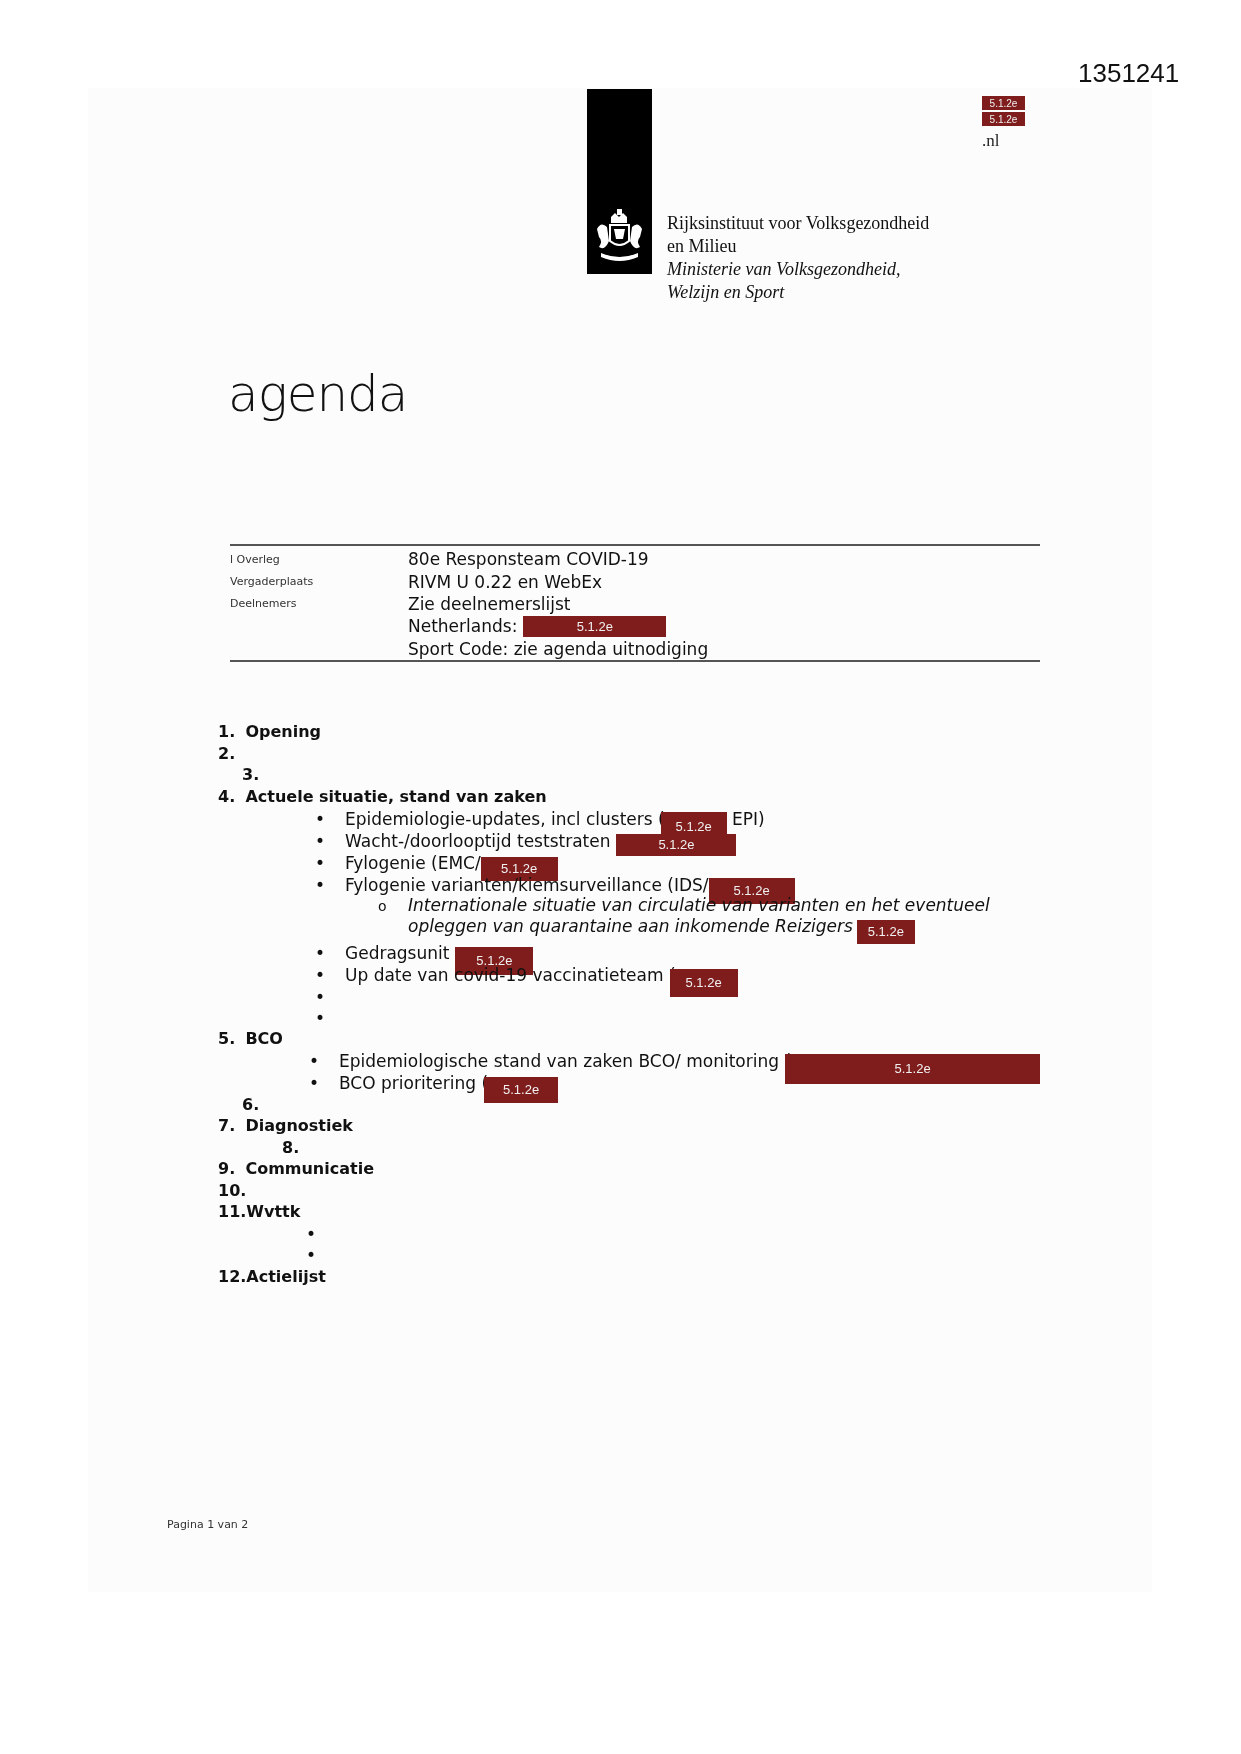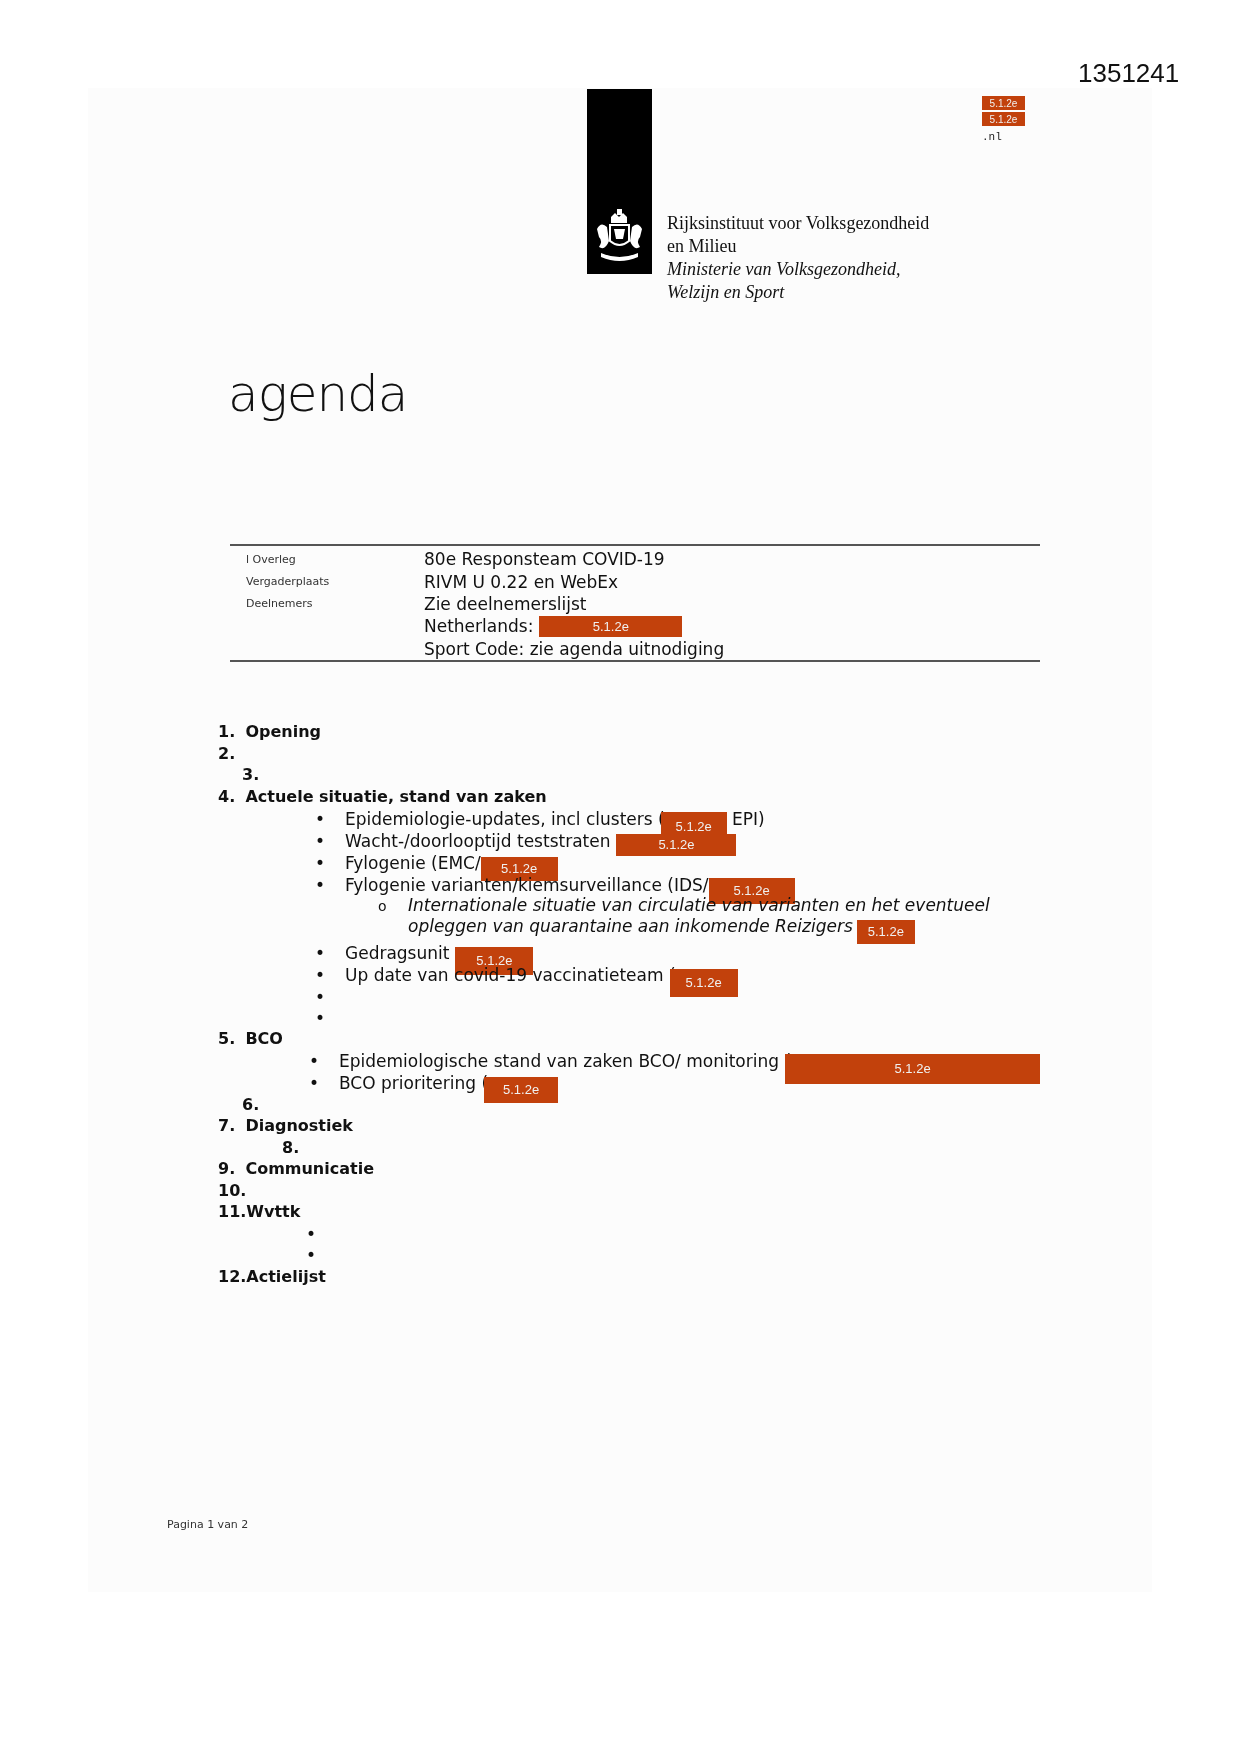--- a/index.html
+++ b/index.html
@@ -10,7 +10,7 @@
   .crest { position:absolute; left:6px; top:118px; width:53px; height:60px; }
   .org { position:absolute; left:667px; top:212px; font-family:"Liberation Serif", serif; font-size:18px; line-height:23px; color:#111; }
   .org .it { font-style:italic; }
-  .redact { background:#c2410c; color:#f0f0f0; font-family:"Liberation Sans", sans-serif; font-size:13px; display:inline-flex; align-items:center; justify-content:center; }
+  .redact { background:#7f1d1d; color:#f0f0f0; font-family:"Liberation Sans", sans-serif; font-size:13px; display:inline-flex; align-items:center; justify-content:center; }
   .hdr-redact { position:absolute; left:982px; width:43px; height:14px; font-size:10px; }
   .nl { position:absolute; left:982px; top:131px; font-family:Liberation Mono, monospace; font-size:11px; color:#222; }
   .title { position:absolute; left:228px; top:365px; font-family:"DejaVu Sans", sans-serif; font-size:50px; color:#111; letter-spacing:-1px; font-weight:300; }

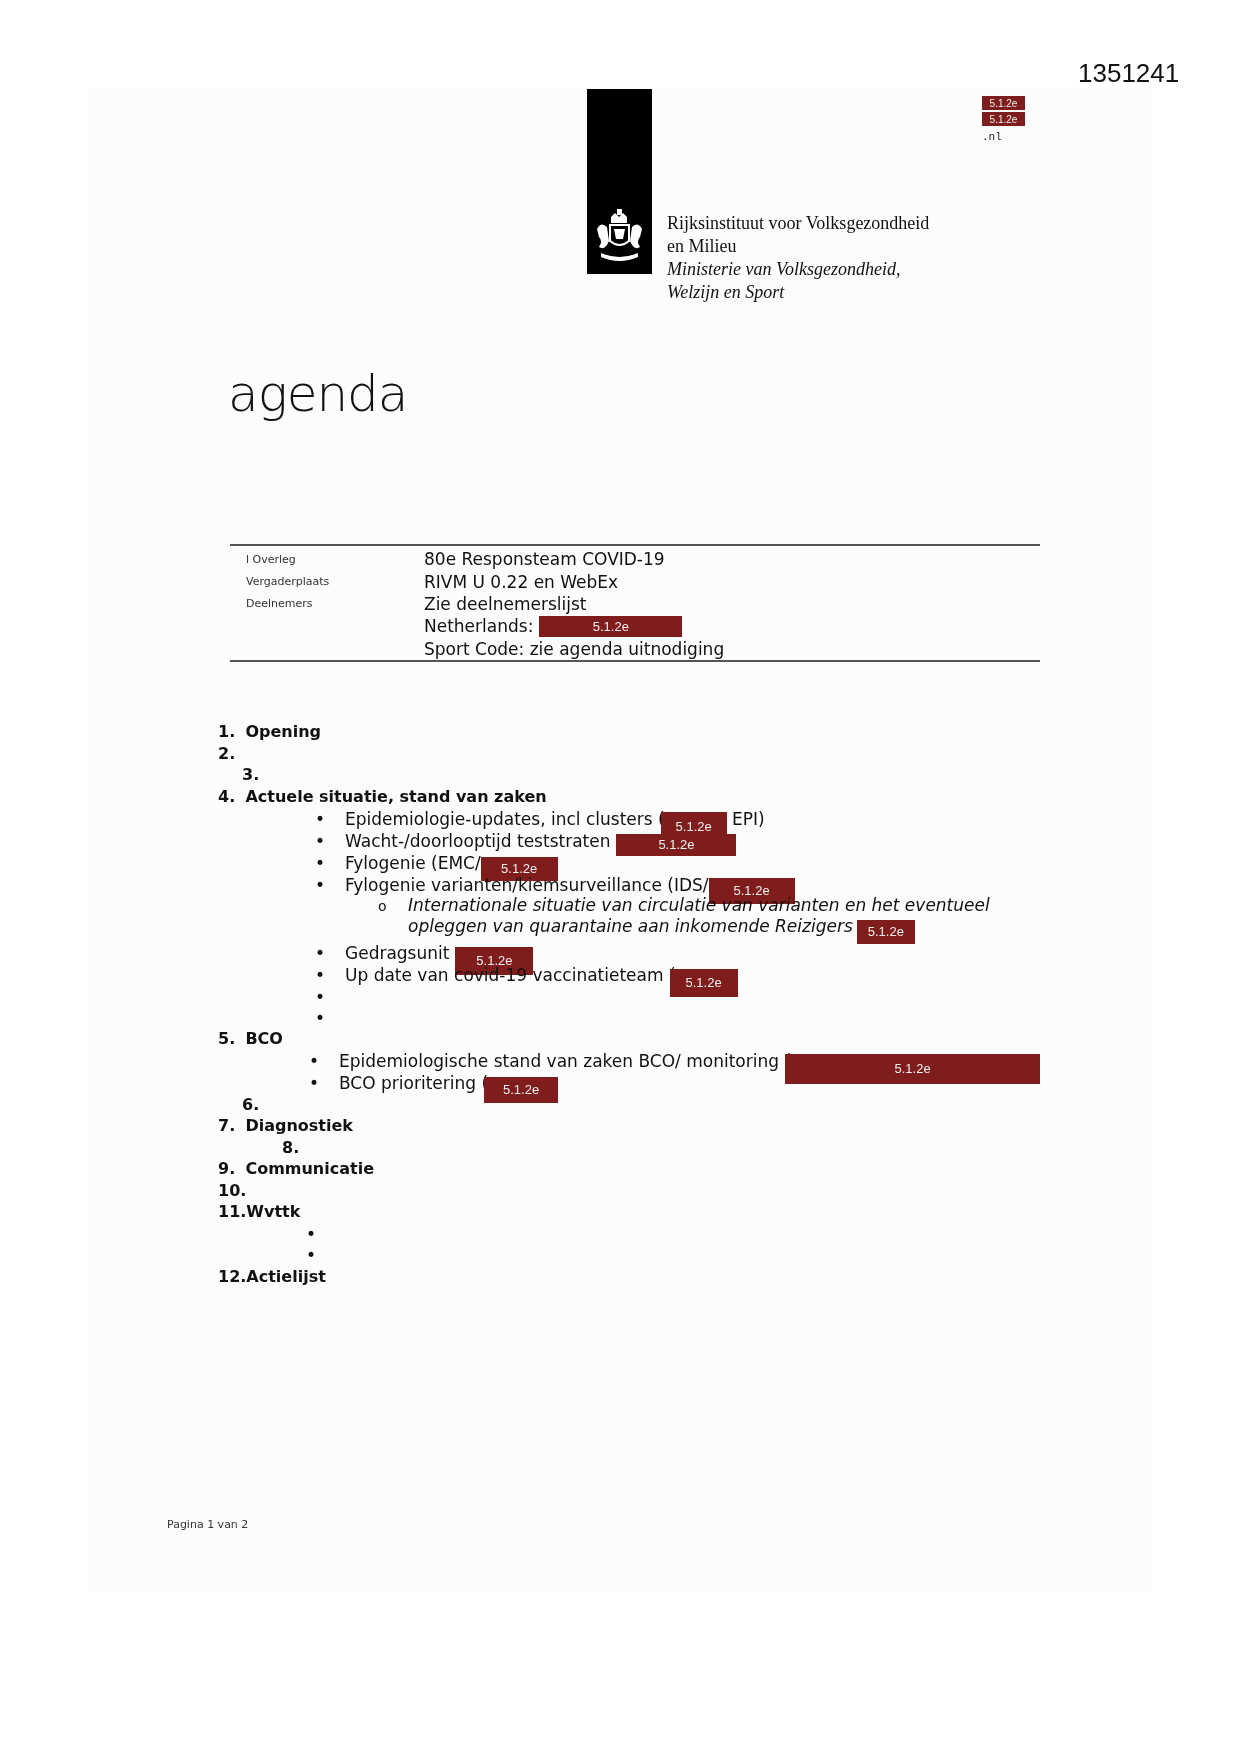--- a/index.html
+++ b/index.html
@@ -12,7 +12,7 @@
   .org .it { font-style:italic; }
   .redact { background:#7f1d1d; color:#f0f0f0; font-family:"Liberation Sans", sans-serif; font-size:13px; display:inline-flex; align-items:center; justify-content:center; }
   .hdr-redact { position:absolute; left:982px; width:43px; height:14px; font-size:10px; }
-  .nl { position:absolute; left:982px; top:131px; font-family:Liberation Mono, monospace; font-size:11px; color:#222; }
+  .nl { position:absolute; left:982px; top:131px; font-family:Liberation Serif, serif; font-size:17px; color:#222; }
   .title { position:absolute; left:228px; top:365px; font-family:"DejaVu Sans", sans-serif; font-size:50px; color:#111; letter-spacing:-1px; font-weight:300; }
   .meta { position:absolute; left:230px; top:544px; width:810px; border-top:2px solid #555; border-bottom:2px solid #555; padding:2px 0 0 0; }
   .meta-row { display:flex; height:22.4px; align-items:center;margin-left:16px; }

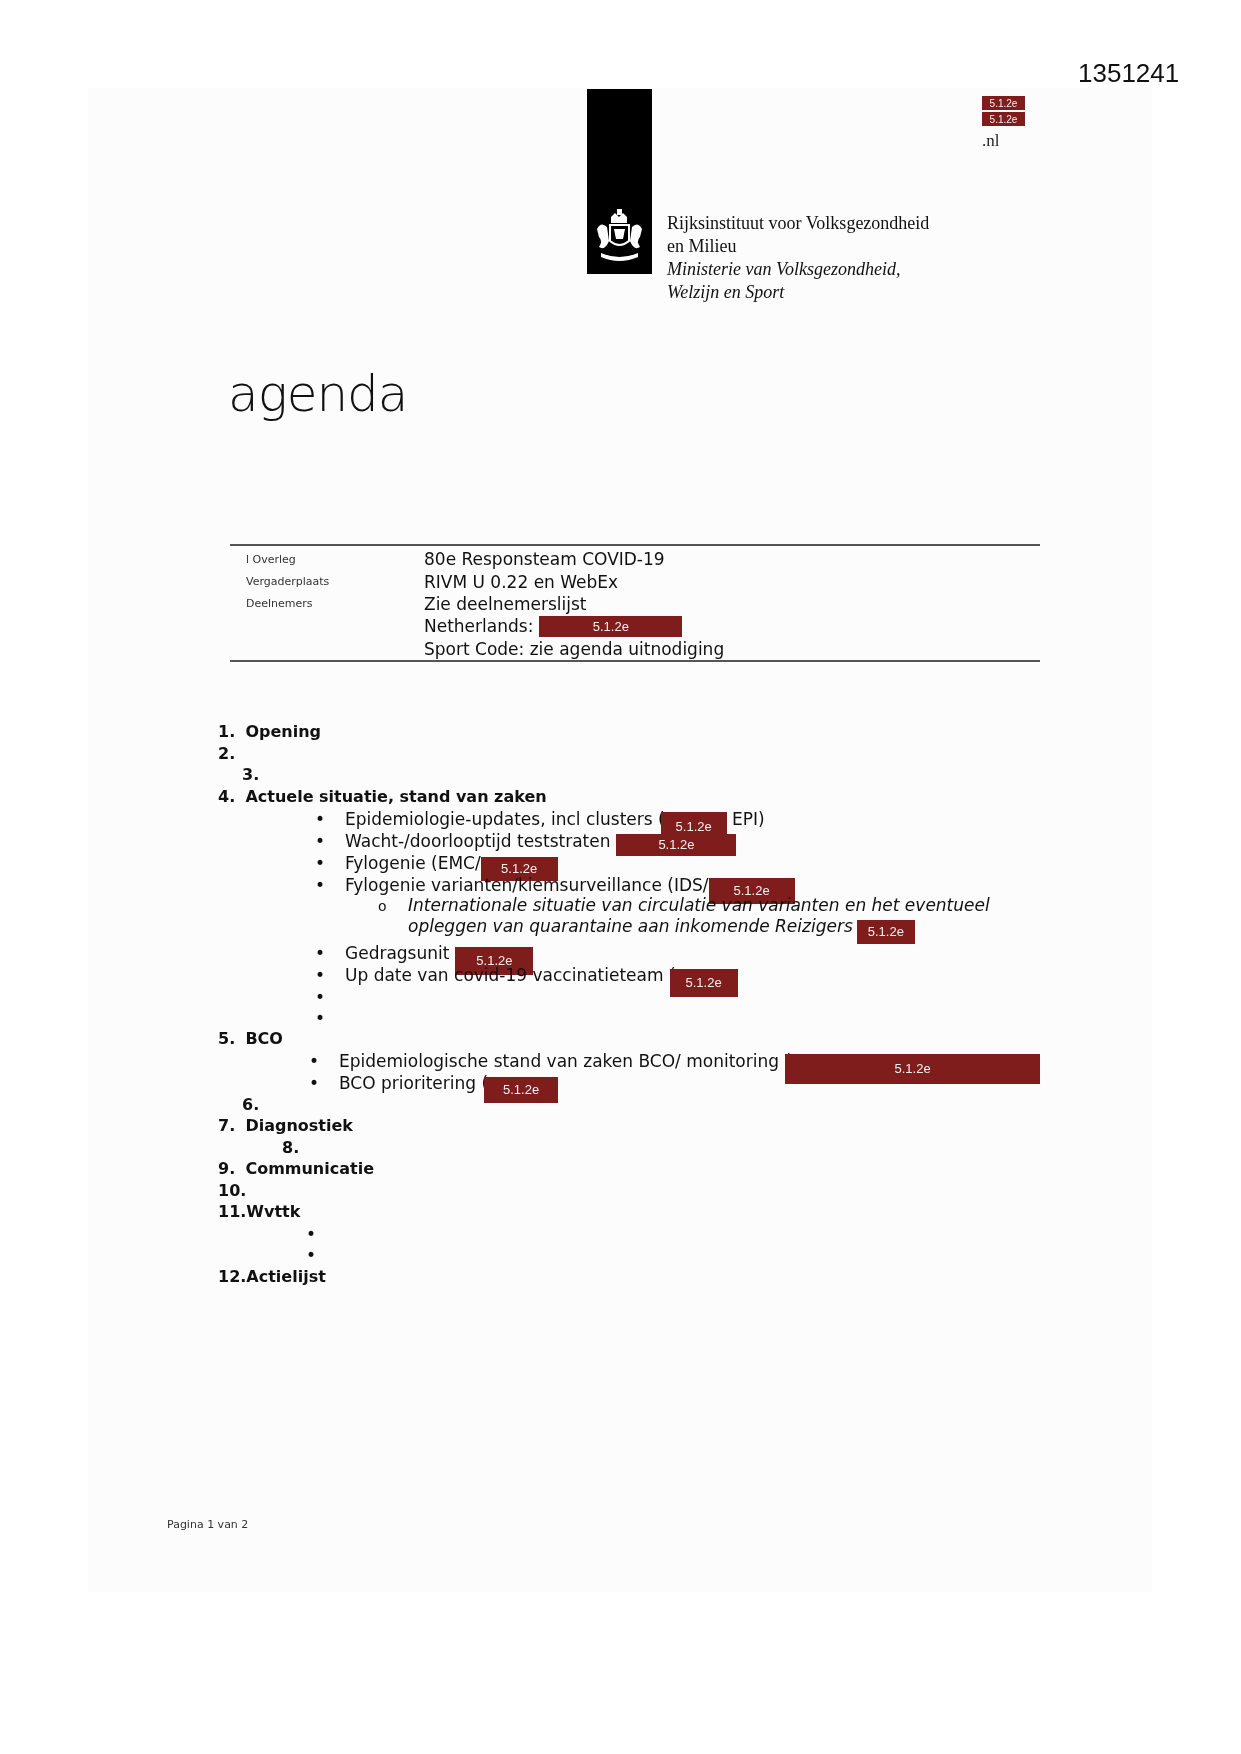--- a/index.html
+++ b/index.html
@@ -15,7 +15,7 @@
   .nl { position:absolute; left:982px; top:131px; font-family:Liberation Serif, serif; font-size:17px; color:#222; }
   .title { position:absolute; left:228px; top:365px; font-family:"DejaVu Sans", sans-serif; font-size:50px; color:#111; letter-spacing:-1px; font-weight:300; }
   .meta { position:absolute; left:230px; top:544px; width:810px; border-top:2px solid #555; border-bottom:2px solid #555; padding:2px 0 0 0; }
-  .meta-row { display:flex; height:22.4px; align-items:center;margin-left:16px; }
+  .meta-row { display:flex; height:22.4px; align-items:center; }
   .meta-label { width:178px; font-size:11px; color:#333; }
   .meta-val { font-size:17px; color:#111; display:flex; align-items:center; }
   .meta-val .redact { width:143px; height:21px; margin-left:6px; }

